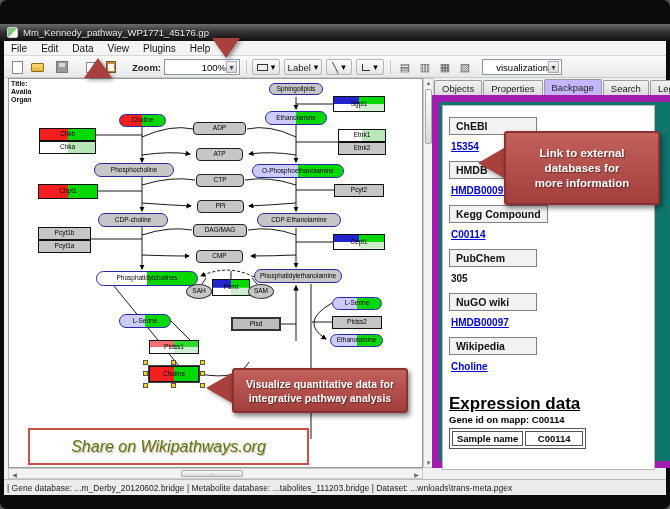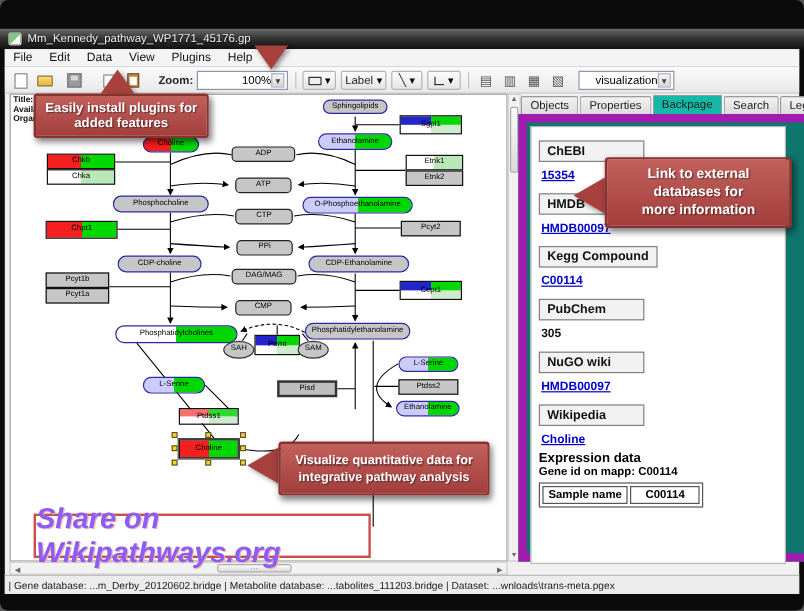--- a/index.html
+++ b/index.html
@@ -385,8 +385,6 @@
   <div class="c-arrow arrow-down" style="left:212px;top:38px;"></div>
 
   <div class="c-arrow arrow-up" style="left:84px;top:58px;"></div>
-  <div class="callout" style="left:28px;top:78px;width:146px;height:37px;font-size:11px;line-height:13px;">Easily install plugins for
-added features</div>
 
   <div class="c-arrow arrow-left" style="left:478px;top:148px;"></div>
   <div class="callout" style="left:504px;top:131px;width:156px;height:59px;font-size:11.5px;line-height:15px;">Link  to external

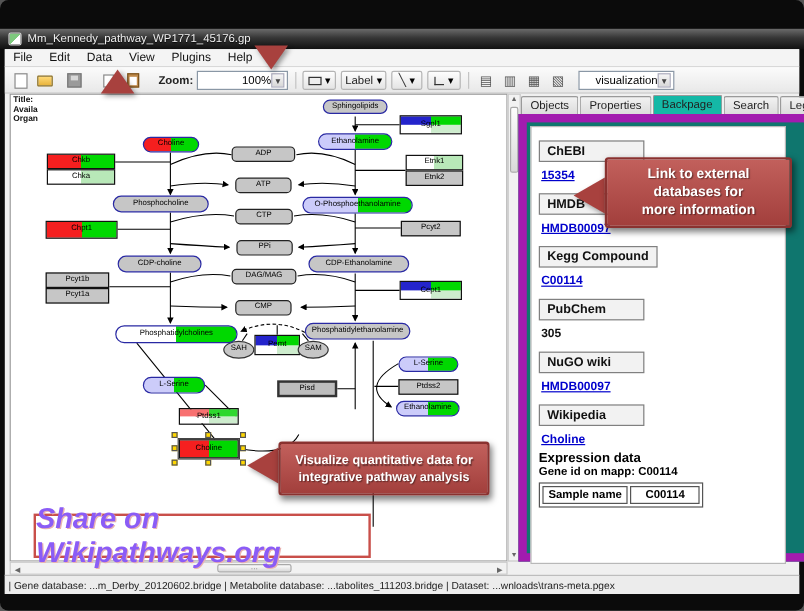--- a/index.html
+++ b/index.html
@@ -64,7 +64,7 @@
   
   #tabsrow{position:absolute;left:430px;top:38px;height:16px;display:flex;align-items:flex-end;}
   .tab{font-size:9.5px;color:#222;background:linear-gradient(#f2f2f2,#dcdcdc);border:1px solid #9a9a9a;border-bottom:none;padding:2px 7px 1px;margin-right:1px;border-radius:2px 2px 0 0;}
-  .tab.active{background:#14b8a6;padding-bottom:3px;position:relative;top:1px;}
+  .tab.active{background:#c4b5fd;padding-bottom:3px;position:relative;top:1px;}
   #panel{position:absolute;left:428px;top:54px;width:273px;height:373px;background:#0f766e;border:7px solid #a21caf;}
   #panel-inner{position:absolute;left:3px;top:3px;width:213px;height:365px;background:#fff;border:1px solid #b8b8b8;overflow:hidden;padding:4px 6px;}
   .bp-header{display:inline-block;min-width:88px;border:1px solid #808080;background:#f2f2f2;font-size:10.5px;font-weight:bold;color:#111;padding:2px 6px;margin-top:7px;}

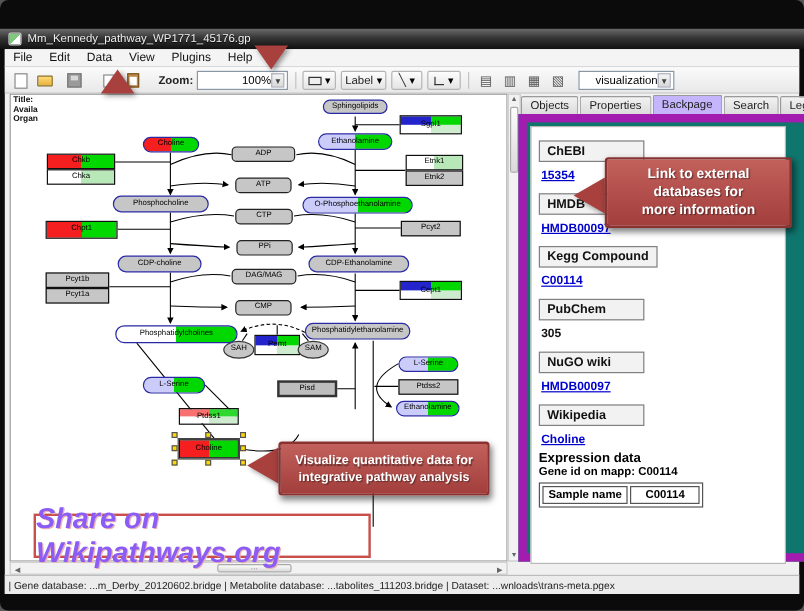--- a/index.html
+++ b/index.html
@@ -387,7 +387,7 @@
   <div class="c-arrow arrow-up" style="left:84px;top:58px;"></div>
 
   <div class="c-arrow arrow-left" style="left:478px;top:148px;"></div>
-  <div class="callout" style="left:504px;top:131px;width:156px;height:59px;font-size:11.5px;line-height:15px;">Link  to external
+  <div class="callout" style="left:504px;top:131px;width:156px;height:74px;font-size:11.5px;line-height:15px;">Link  to external
 databases  for
 more information</div>
 

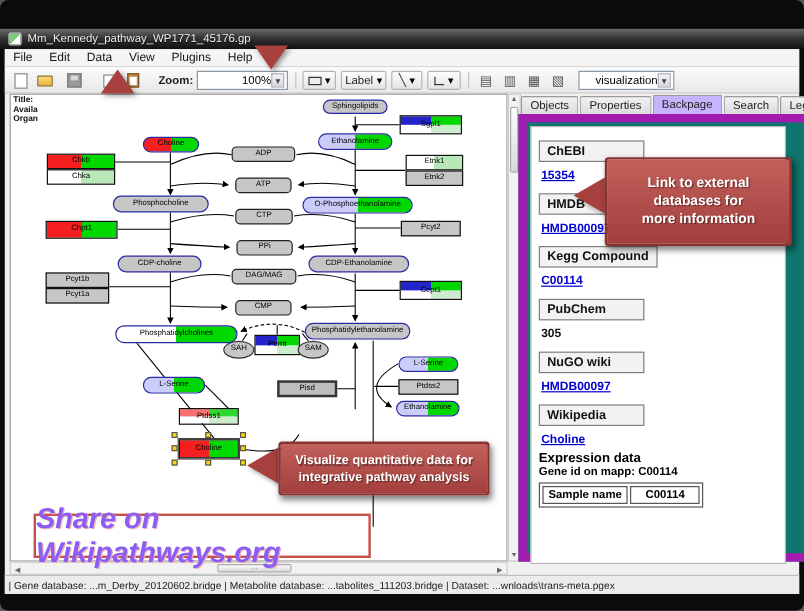--- a/index.html
+++ b/index.html
@@ -71,7 +71,7 @@
   .bp-value{font-size:10px;font-weight:bold;margin:6px 0 2px 2px;}
   .bp-value a{color:#0000cc;}
   .bp-plain{color:#111;}
-  #expr-title{font-size:11px;font-weight:bold;margin-top:4px;}
+  #expr-title{font-size:17px;font-weight:bold;margin-top:22px;text-decoration:underline;}
   #geneid{font-size:9.5px;font-weight:bold;margin-top:0;}
   table.expr{border-collapse:separate;border-spacing:2px;border:1px solid #555;margin-top:3px;background:#fff;}
   table.expr td{border:1px solid #555;font-size:9.5px;font-weight:bold;text-align:center;padding:1px 4px;min-width:58px;}

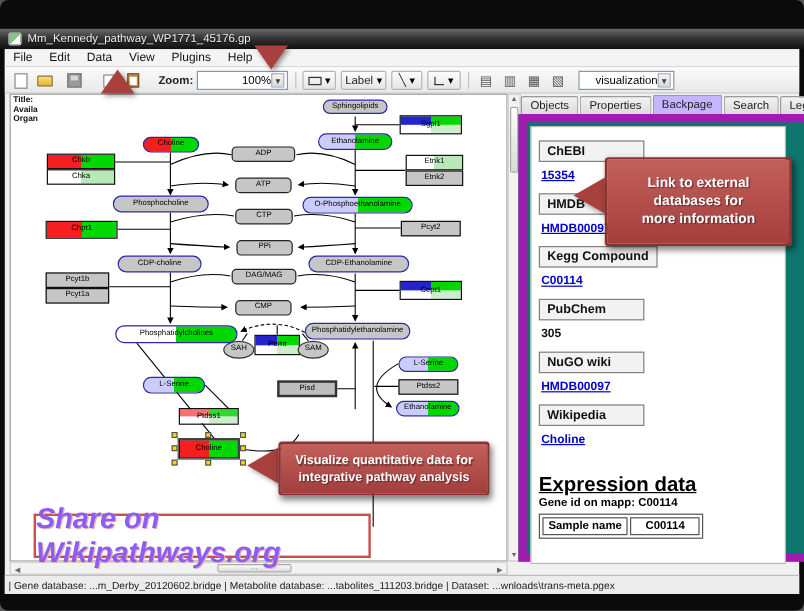--- a/index.html
+++ b/index.html
@@ -86,7 +86,7 @@
   .arrow-up{border-left:14px solid transparent;border-right:14px solid transparent;border-bottom:20px solid #a8413e;}
   .arrow-left{border-top:15px solid transparent;border-bottom:15px solid transparent;border-right:26px solid #a8413e;}
   #share-box{position:absolute;z-index:60;background:#fff;border:2px solid #c94f4a;display:flex;align-items:center;justify-content:center;}
-  #share-box span{font-size:24px;font-weight:bold;font-style:italic;color:#8b5cf6;text-shadow:1px 1px 0 #e9b3b1;}
+  #share-box span{font-size:16px;font-weight:normal;font-style:italic;color:#4d7c0f;text-shadow:1px 1px 0 #e9b3b1;}
   .dashed{stroke-dasharray:3,2;}
 </style>
 </head>

